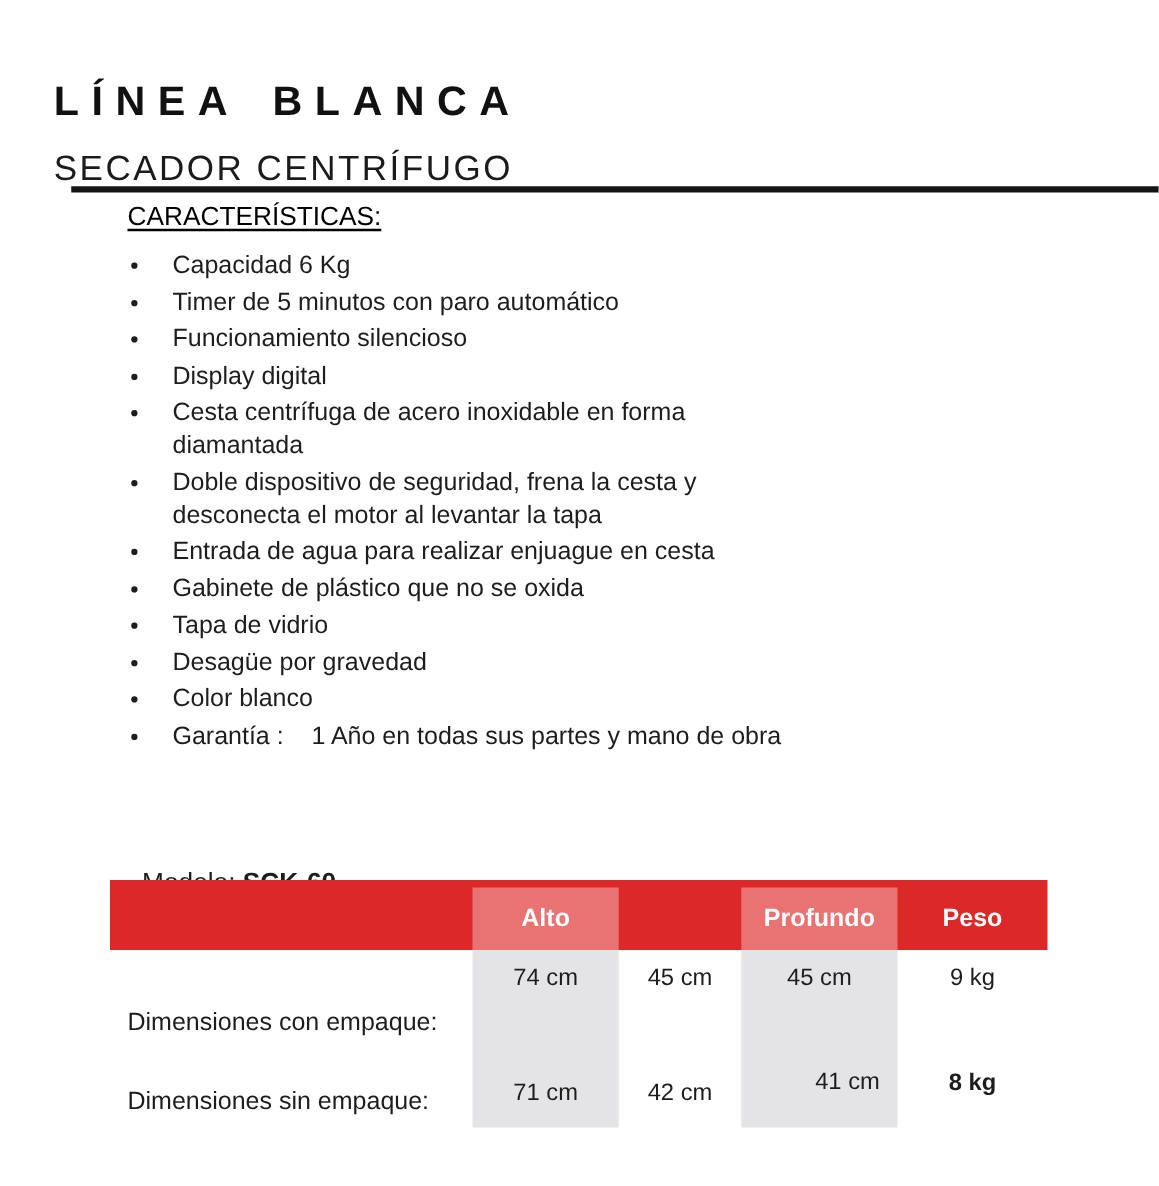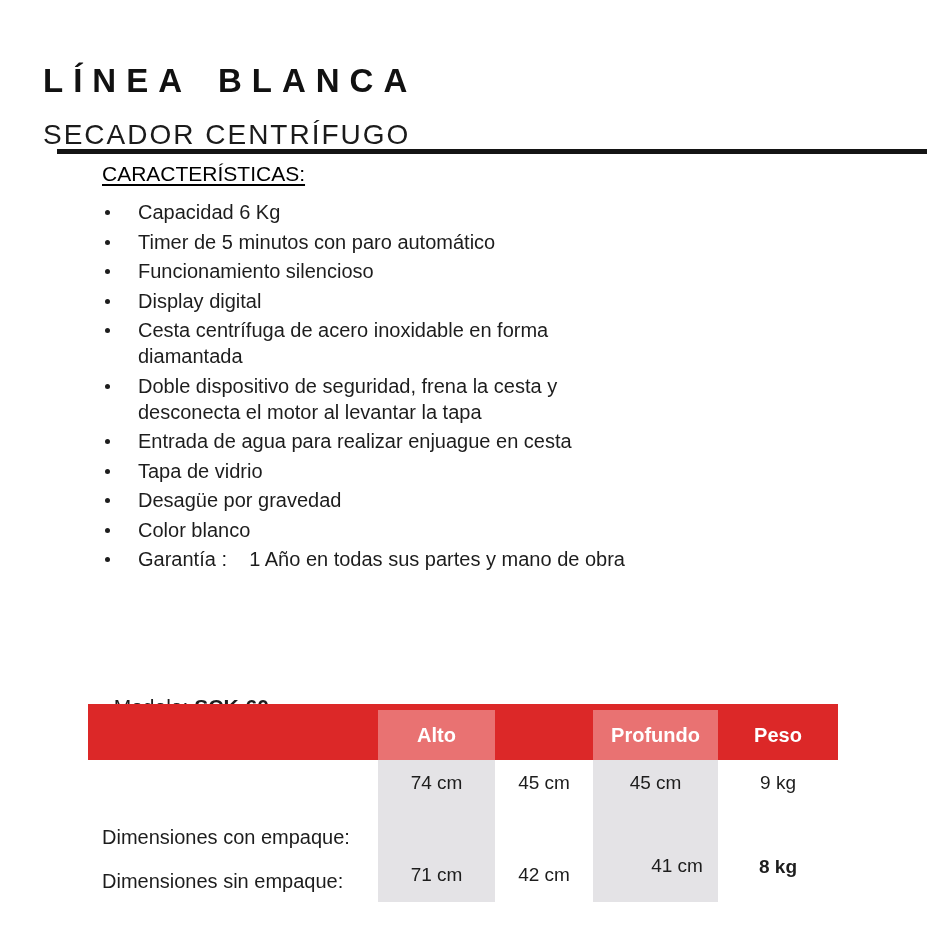--- a/index.html
+++ b/index.html
@@ -190,6 +190,7 @@
   <li>Doble dispositivo de seguridad, frena la cesta y
 desconecta el motor al levantar la tapa</li>
   <li>Entrada de agua para realizar enjuague en cesta</li>
+  <li>Gabinete de plástico que no se oxida</li>
   <li>Tapa de vidrio</li>
   <li>Desagüe por gravedad</li>
   <li>Color blanco</li>

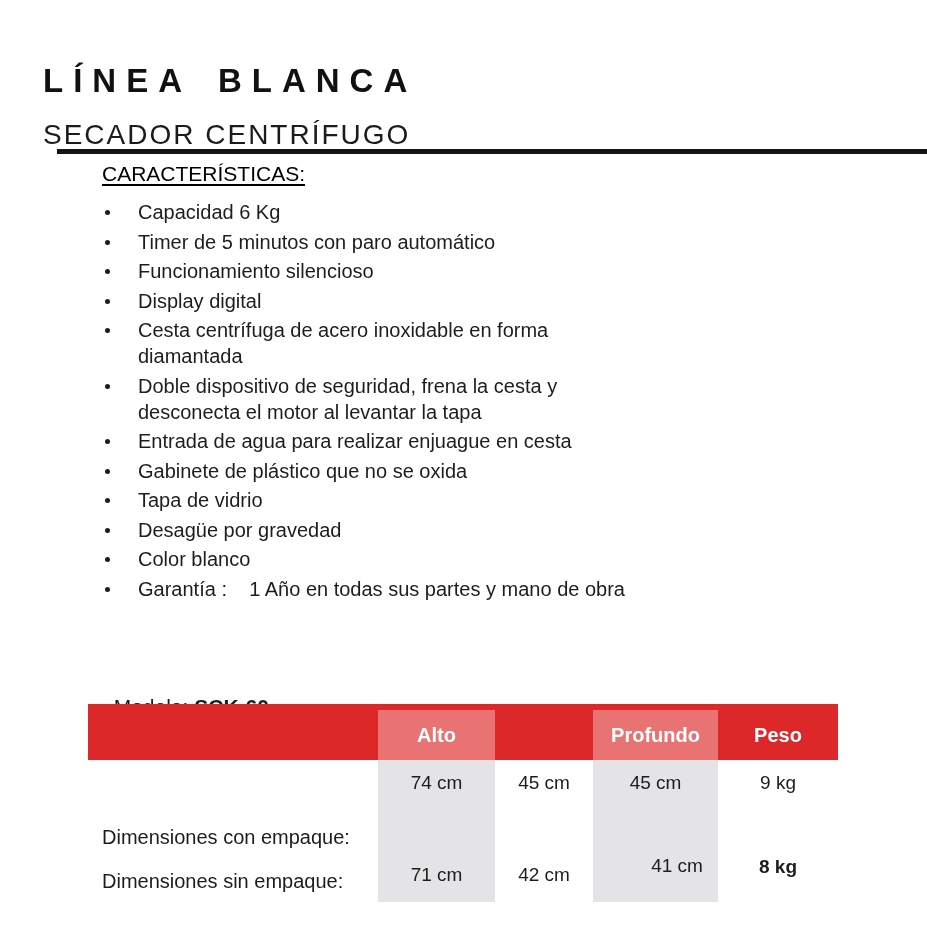--- a/index.html
+++ b/index.html
@@ -169,7 +169,7 @@
     line-height: 24px;
     white-space: nowrap;
   }
-  .label-row1 { top: 102px; margin-top: 19px; }
+  .label-row1 { top: 102px; }
   .label-row2 { top: 165px; }
 </style>
 </head>

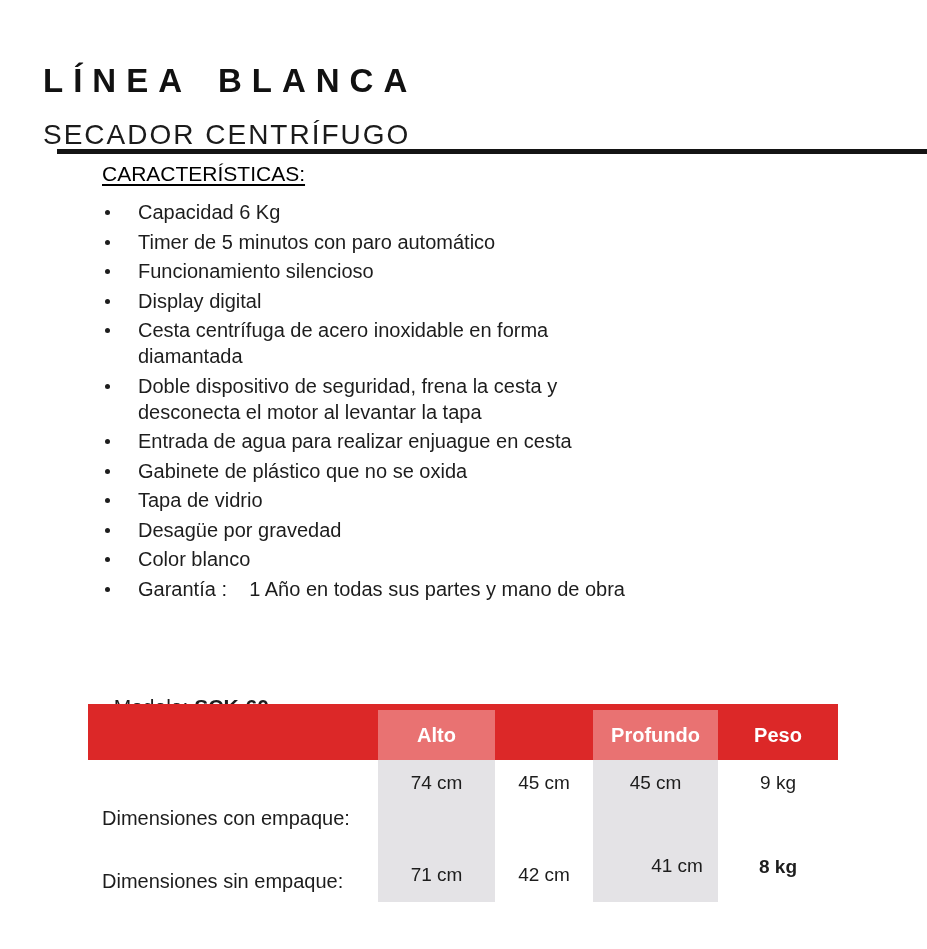--- a/index.html
+++ b/index.html
@@ -158,7 +158,7 @@
   .r1c4 { left: 630px; width: 120px; top: 68px; }
   .r2c1 { left: 290px; width: 117px; top: 160px; }
   .r2c2 { left: 407px; width: 98px;  top: 160px; }
-  .r2c3 { left: 516px; width: 146px; top: 151px; }
+  .r2c3 { left: 505px; width: 146px; top: 151px; padding-left: 12px; }
   .r2c4 { left: 630px; width: 120px; top: 152px; font-weight: bold; }
 
   .dim-row-label {

